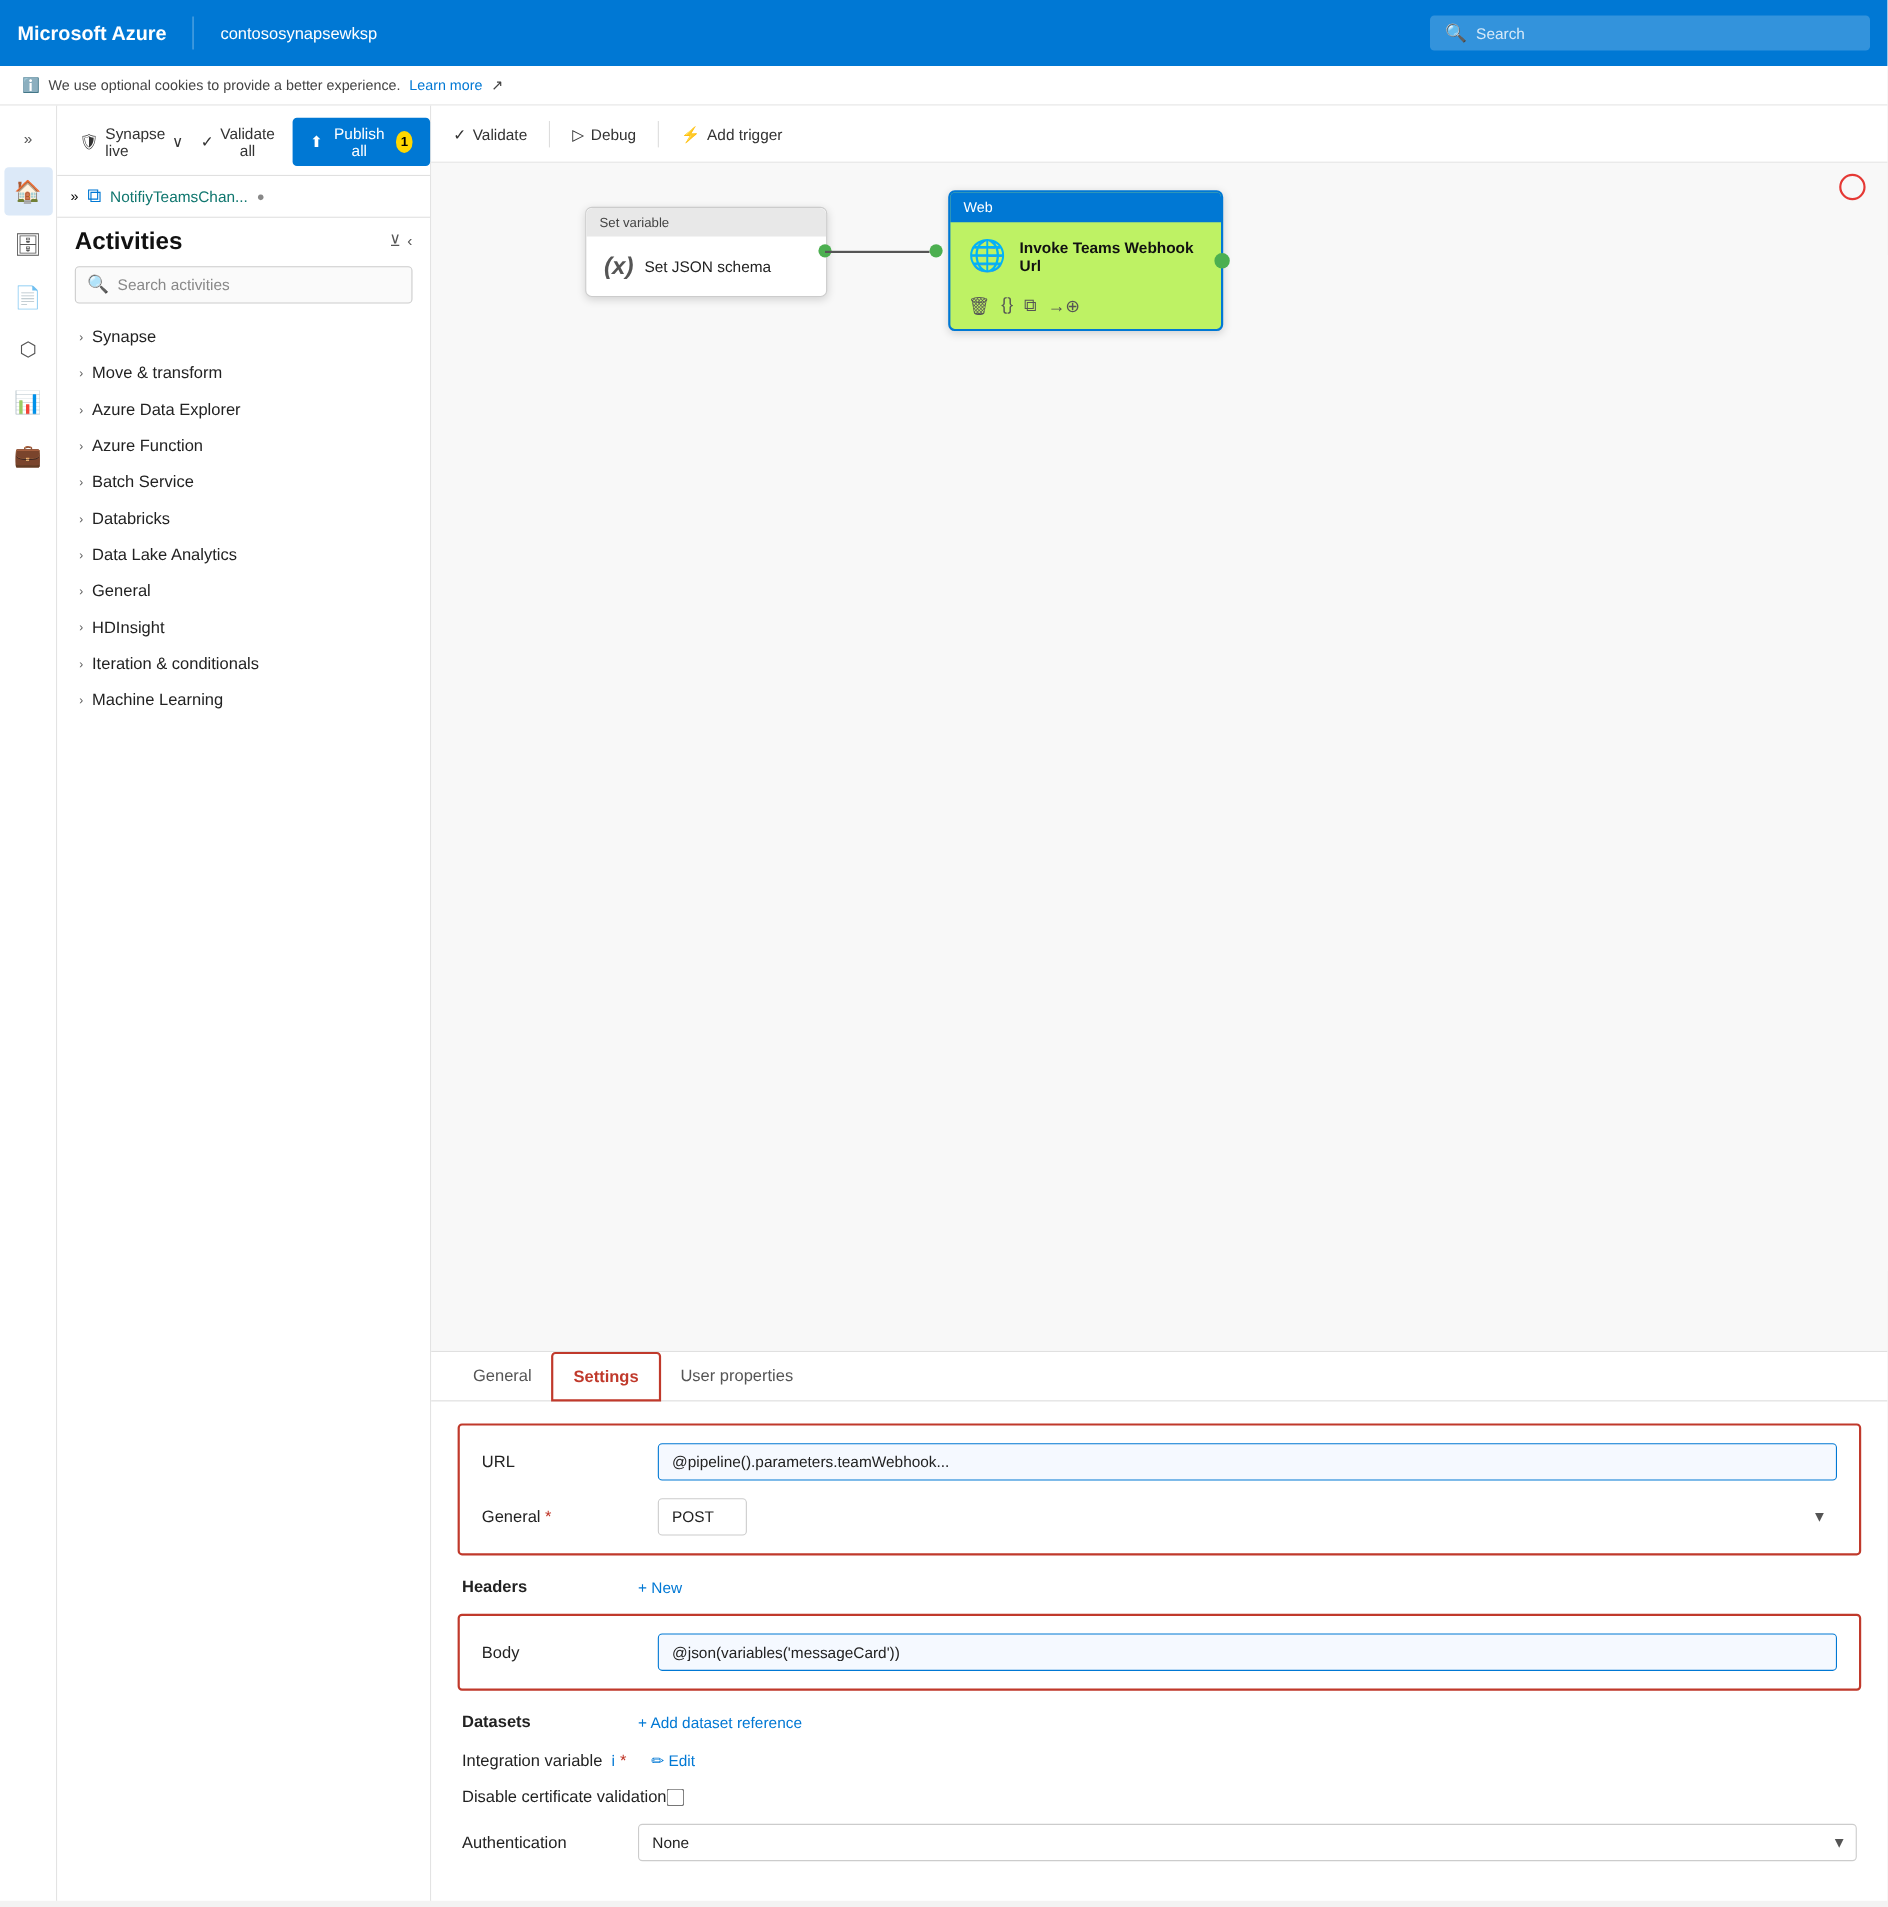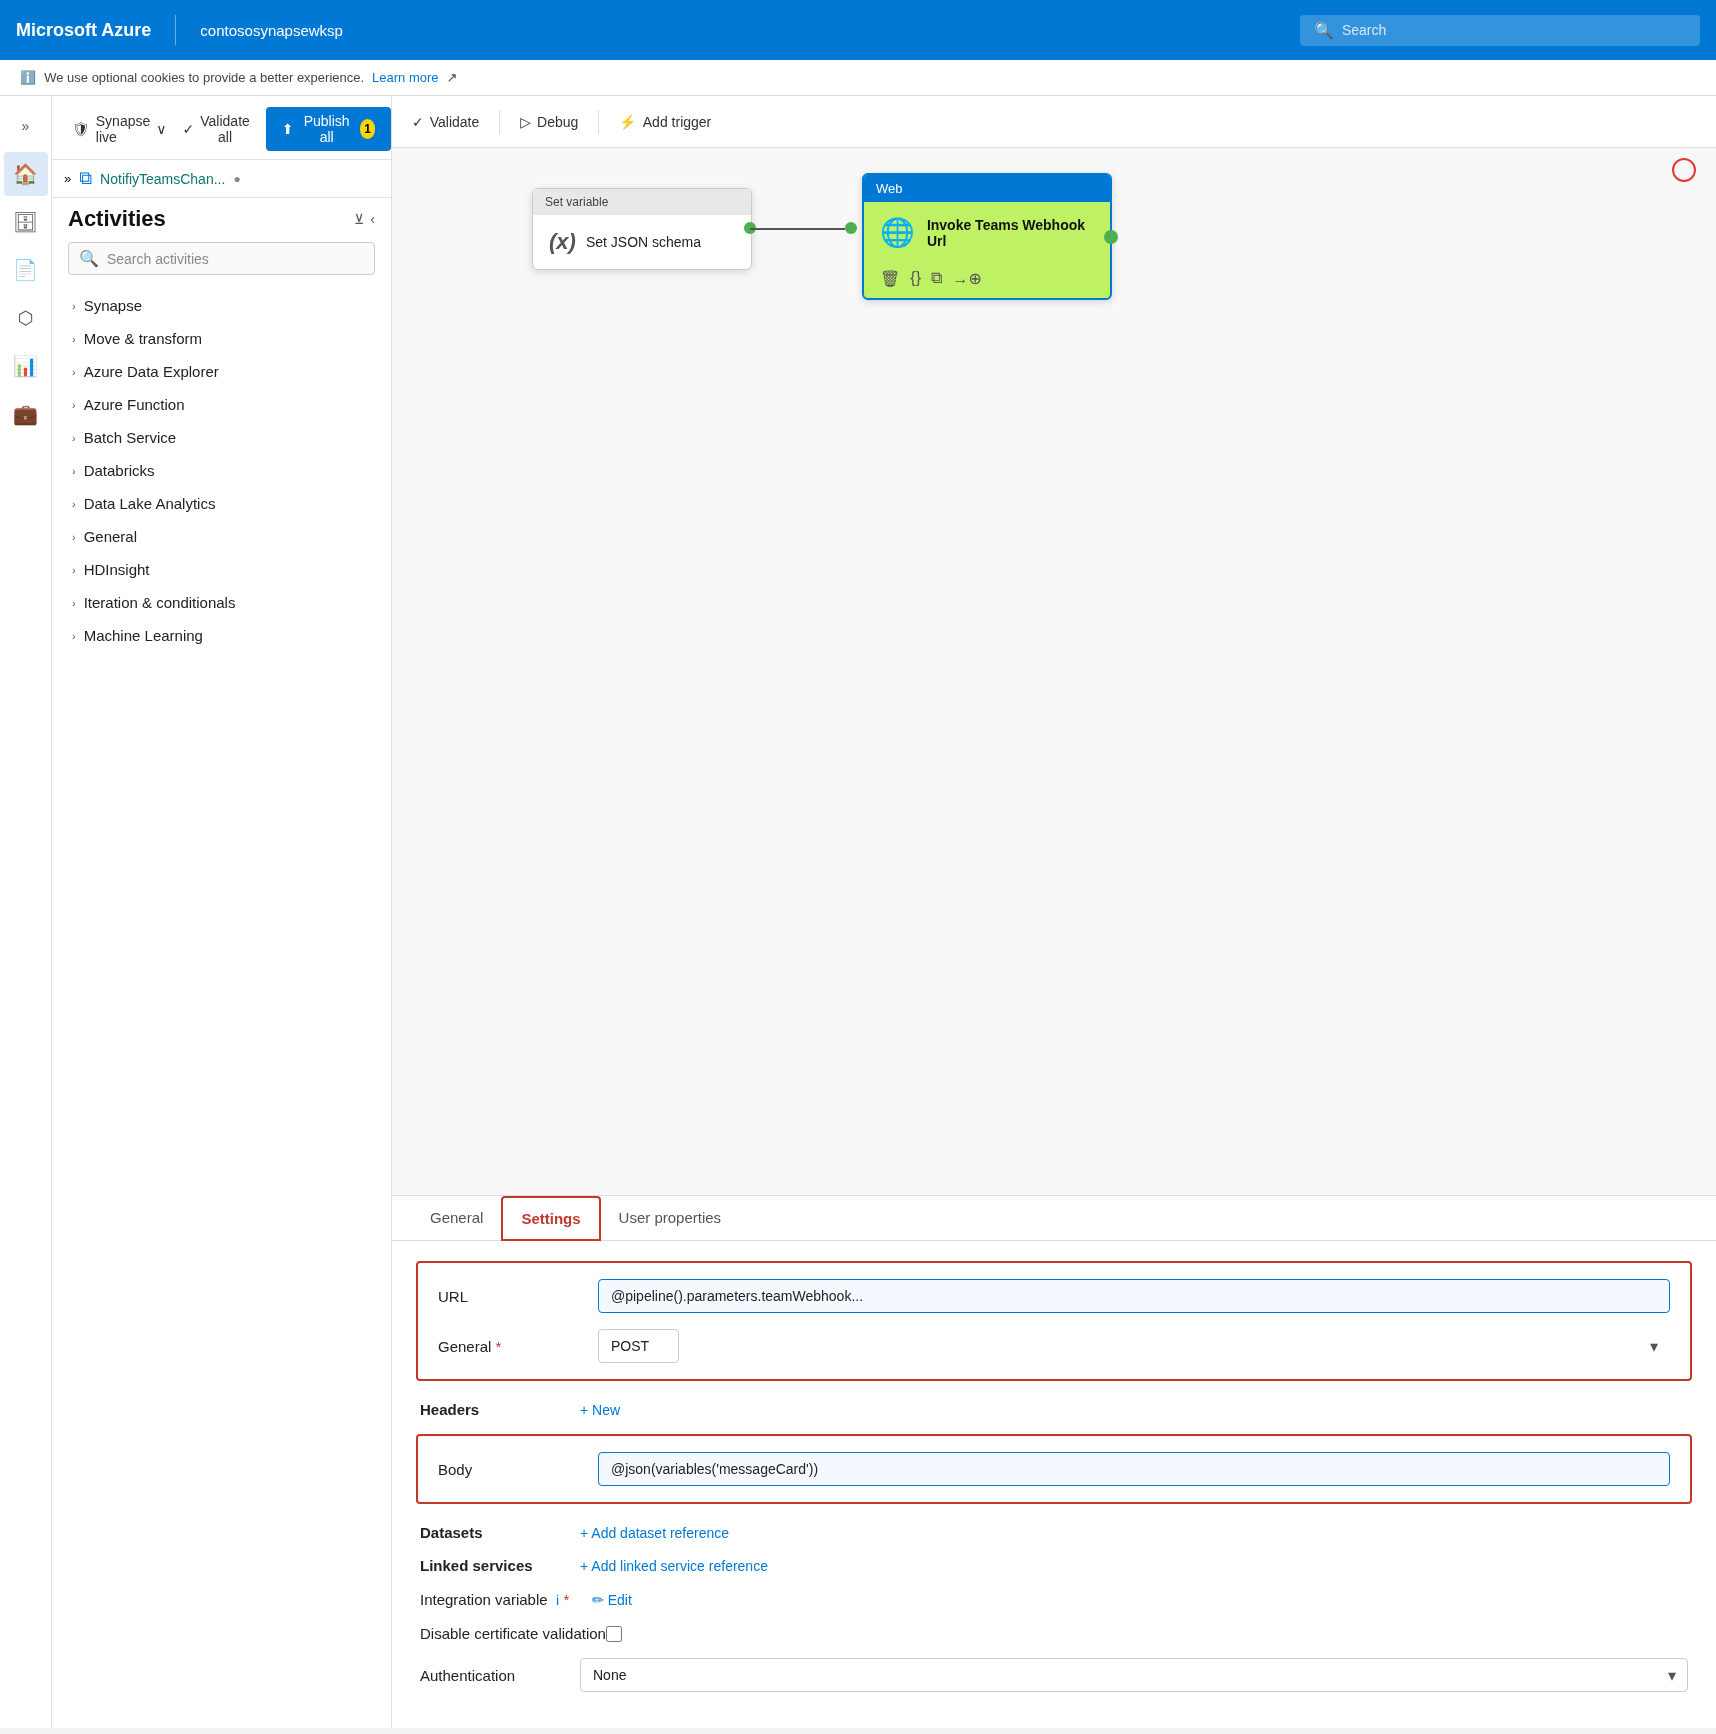--- a/index.html
+++ b/index.html
@@ -475,10 +475,6 @@
           <span class="section-action">+ Add dataset reference</span>
         </div>
 
-        <div class="plain-field-row">
-          <span class="plain-field-label bold">Linked services</span>
-          <span class="section-action">+ Add linked service reference</span>
-        </div>
 
         <div class="plain-field-row">
           <span class="plain-field-label">

